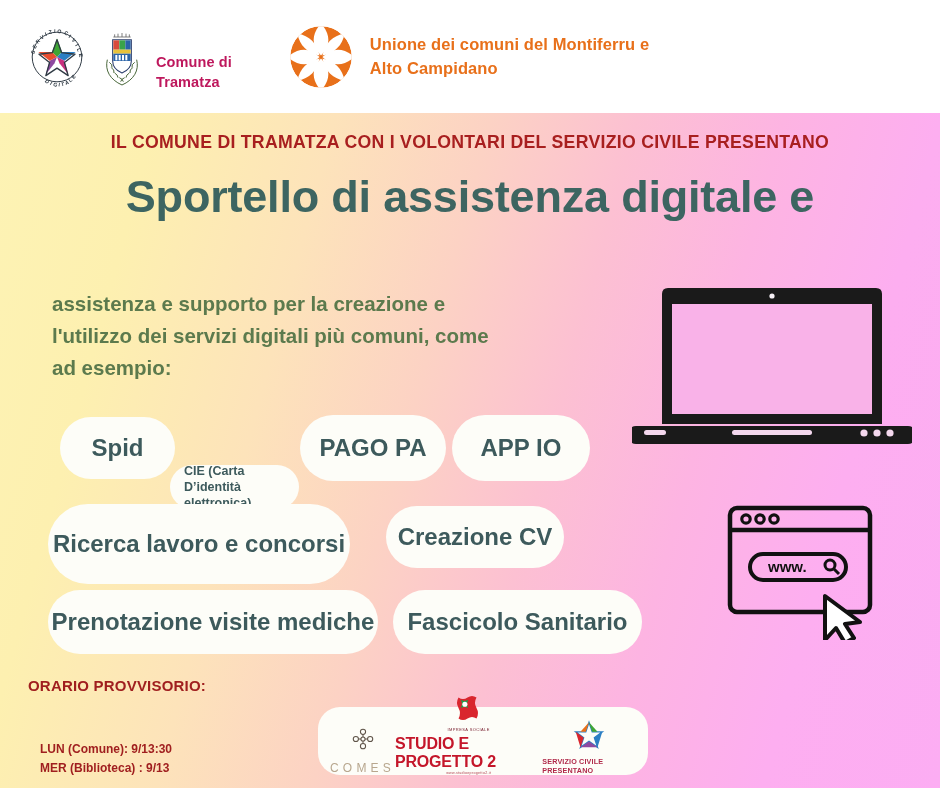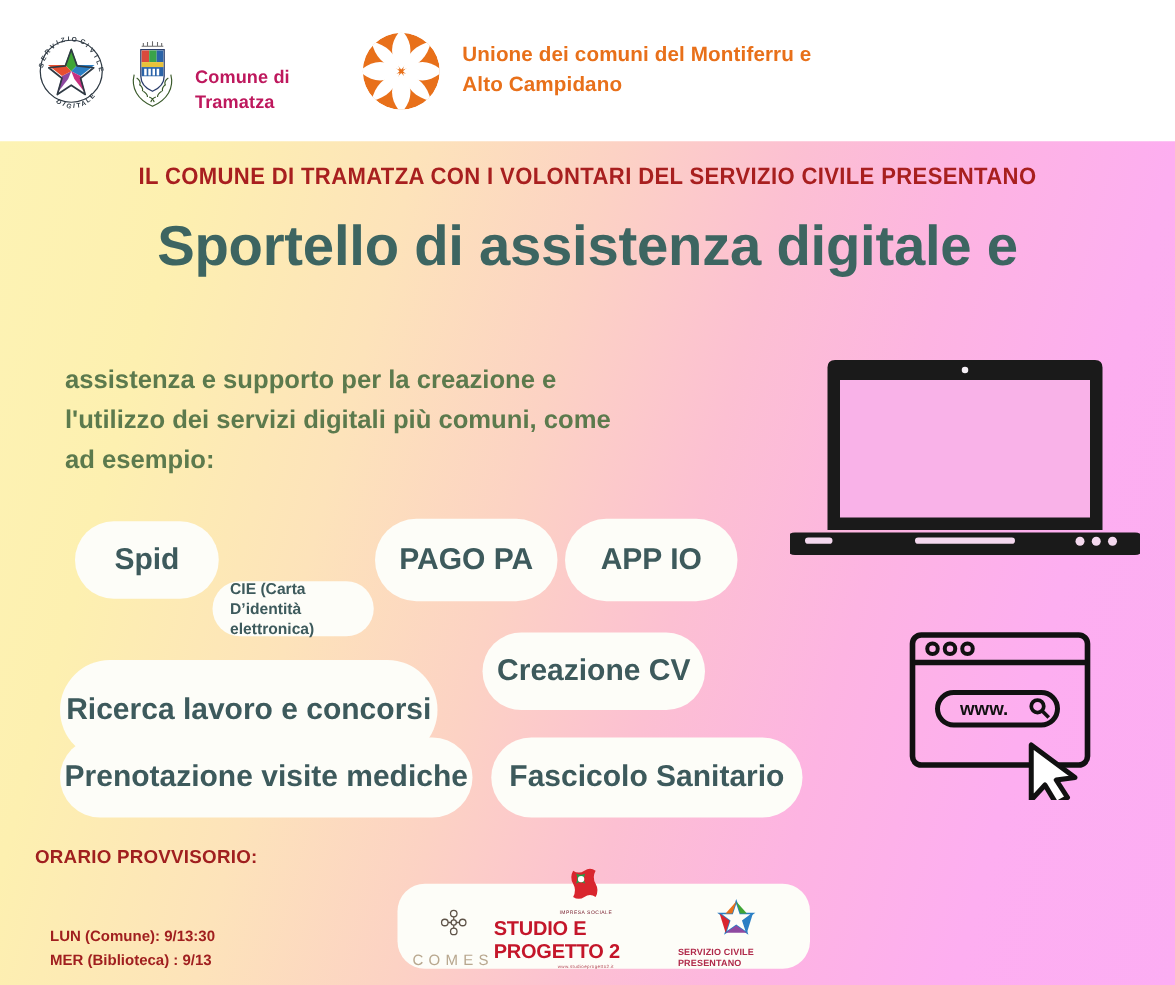--- a/index.html
+++ b/index.html
@@ -125,7 +125,7 @@
   .p-pago { left: 300px; top: 415px; width: 146px; height: 66px; }
   .p-appio{ left: 452px; top: 415px; width: 138px; height: 66px; }
   
-  .p-lavoro { left: 48px;  top: 504px; width: 302px; height: 80px; margin-top: 24px; }
+  .p-lavoro { left: 48px;  top: 504px; width: 302px; height: 80px; }
   .p-cv     { left: 386px; top: 506px; width: 178px; height: 62px; }
   
   .p-prenot { left: 48px;  top: 590px; width: 330px; height: 64px; }

